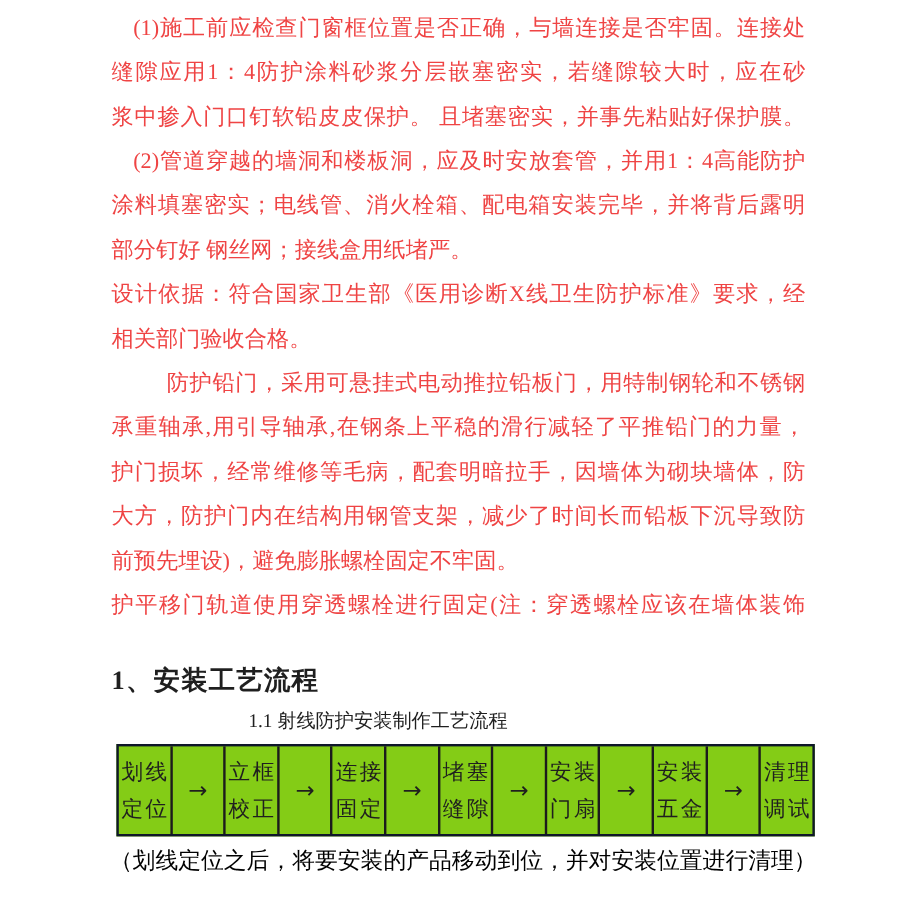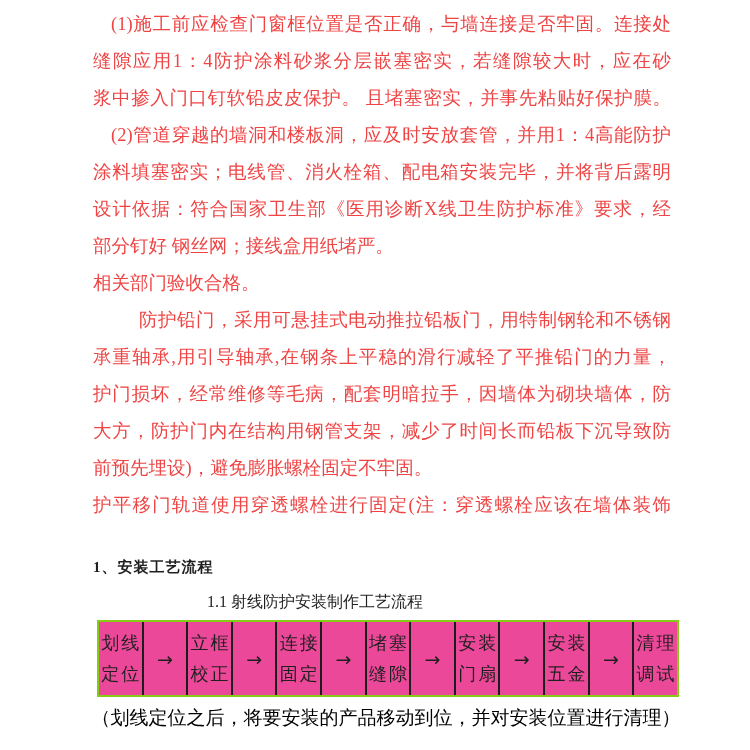--- a/index.html
+++ b/index.html
@@ -108,8 +108,8 @@
     <div class="line j">浆中掺入门口钉软铅皮皮保护。 且堵塞密实，并事先粘贴好保护膜。</div>
     <div class="line ind1 j">(2)管道穿越的墙洞和楼板洞，应及时安放套管，并用1：4高能防护</div>
     <div class="line j">涂料填塞密实；电线管、消火栓箱、配电箱安装完毕，并将背后露明</div>
+    <div class="line">部分钉好 钢丝网；接线盒用纸堵严。</div>
     <div class="line j">设计依据：符合国家卫生部《医用诊断X线卫生防护标准》要求，经</div>
-    <div class="line">部分钉好 钢丝网；接线盒用纸堵严。</div>
     <div class="line">相关部门验收合格。</div>
     <div class="line ind2 j">防护铅门，采用可悬挂式电动推拉铅板门，用特制钢轮和不锈钢</div>
     <div class="line j">承重轴承,用引导轴承,在钢条上平稳的滑行减轻了平推铅门的力量，</div>

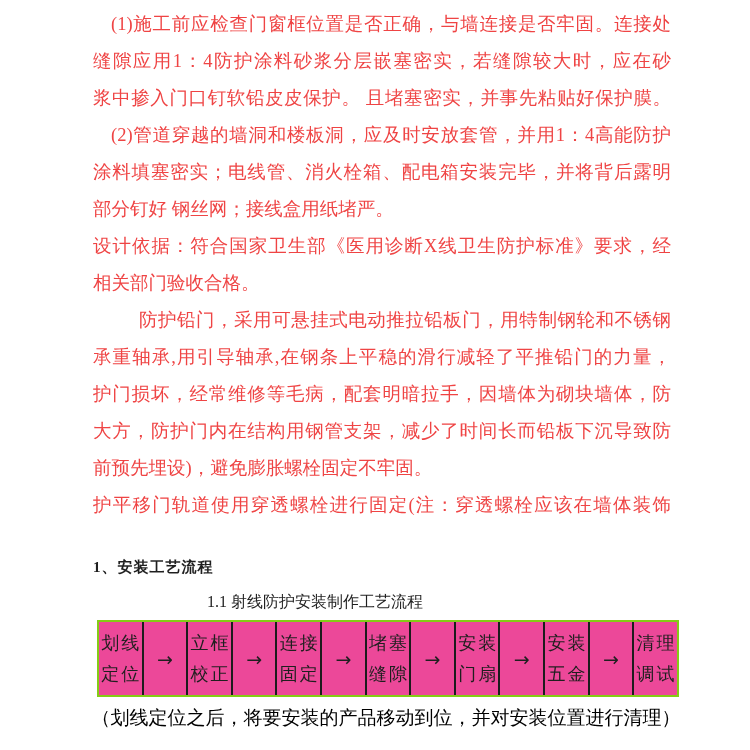--- a/index.html
+++ b/index.html
@@ -41,7 +41,7 @@
     top: 551px;
     height: 32px;
     line-height: 32px;
-    font-size: 15px;
+    font-size: 22px;
     font-weight: bold;
     letter-spacing: 1px;
   }

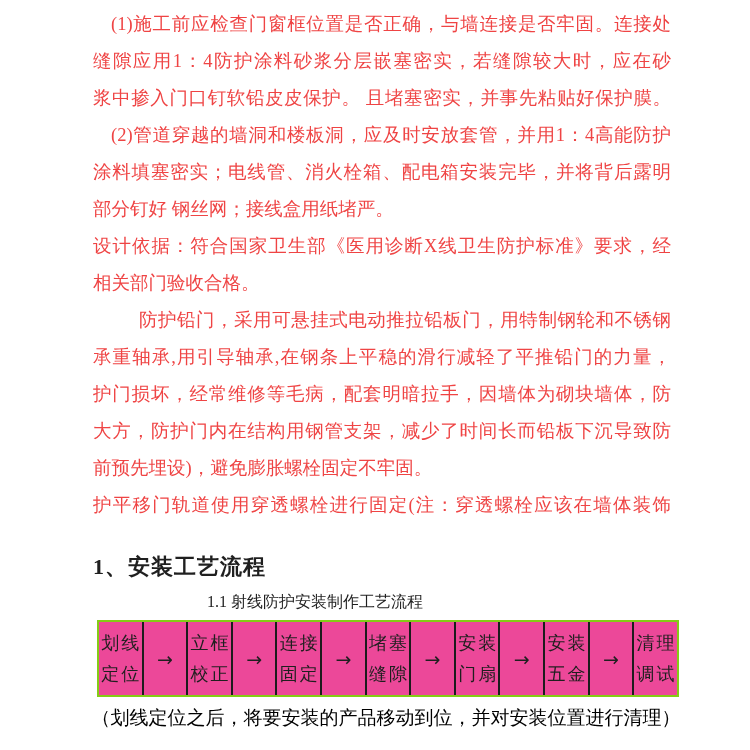--- a/index.html
+++ b/index.html
@@ -61,9 +61,9 @@
     width: 582px;
     height: 77px;
     box-sizing: border-box;
-    border: 2px solid #84cc16;
+    border: 2px solid #0f172a;
     display: flex;
-    background: #ec4899;
+    background: #84cc16;
   }
   .cell {
     flex: 1 1 0;

